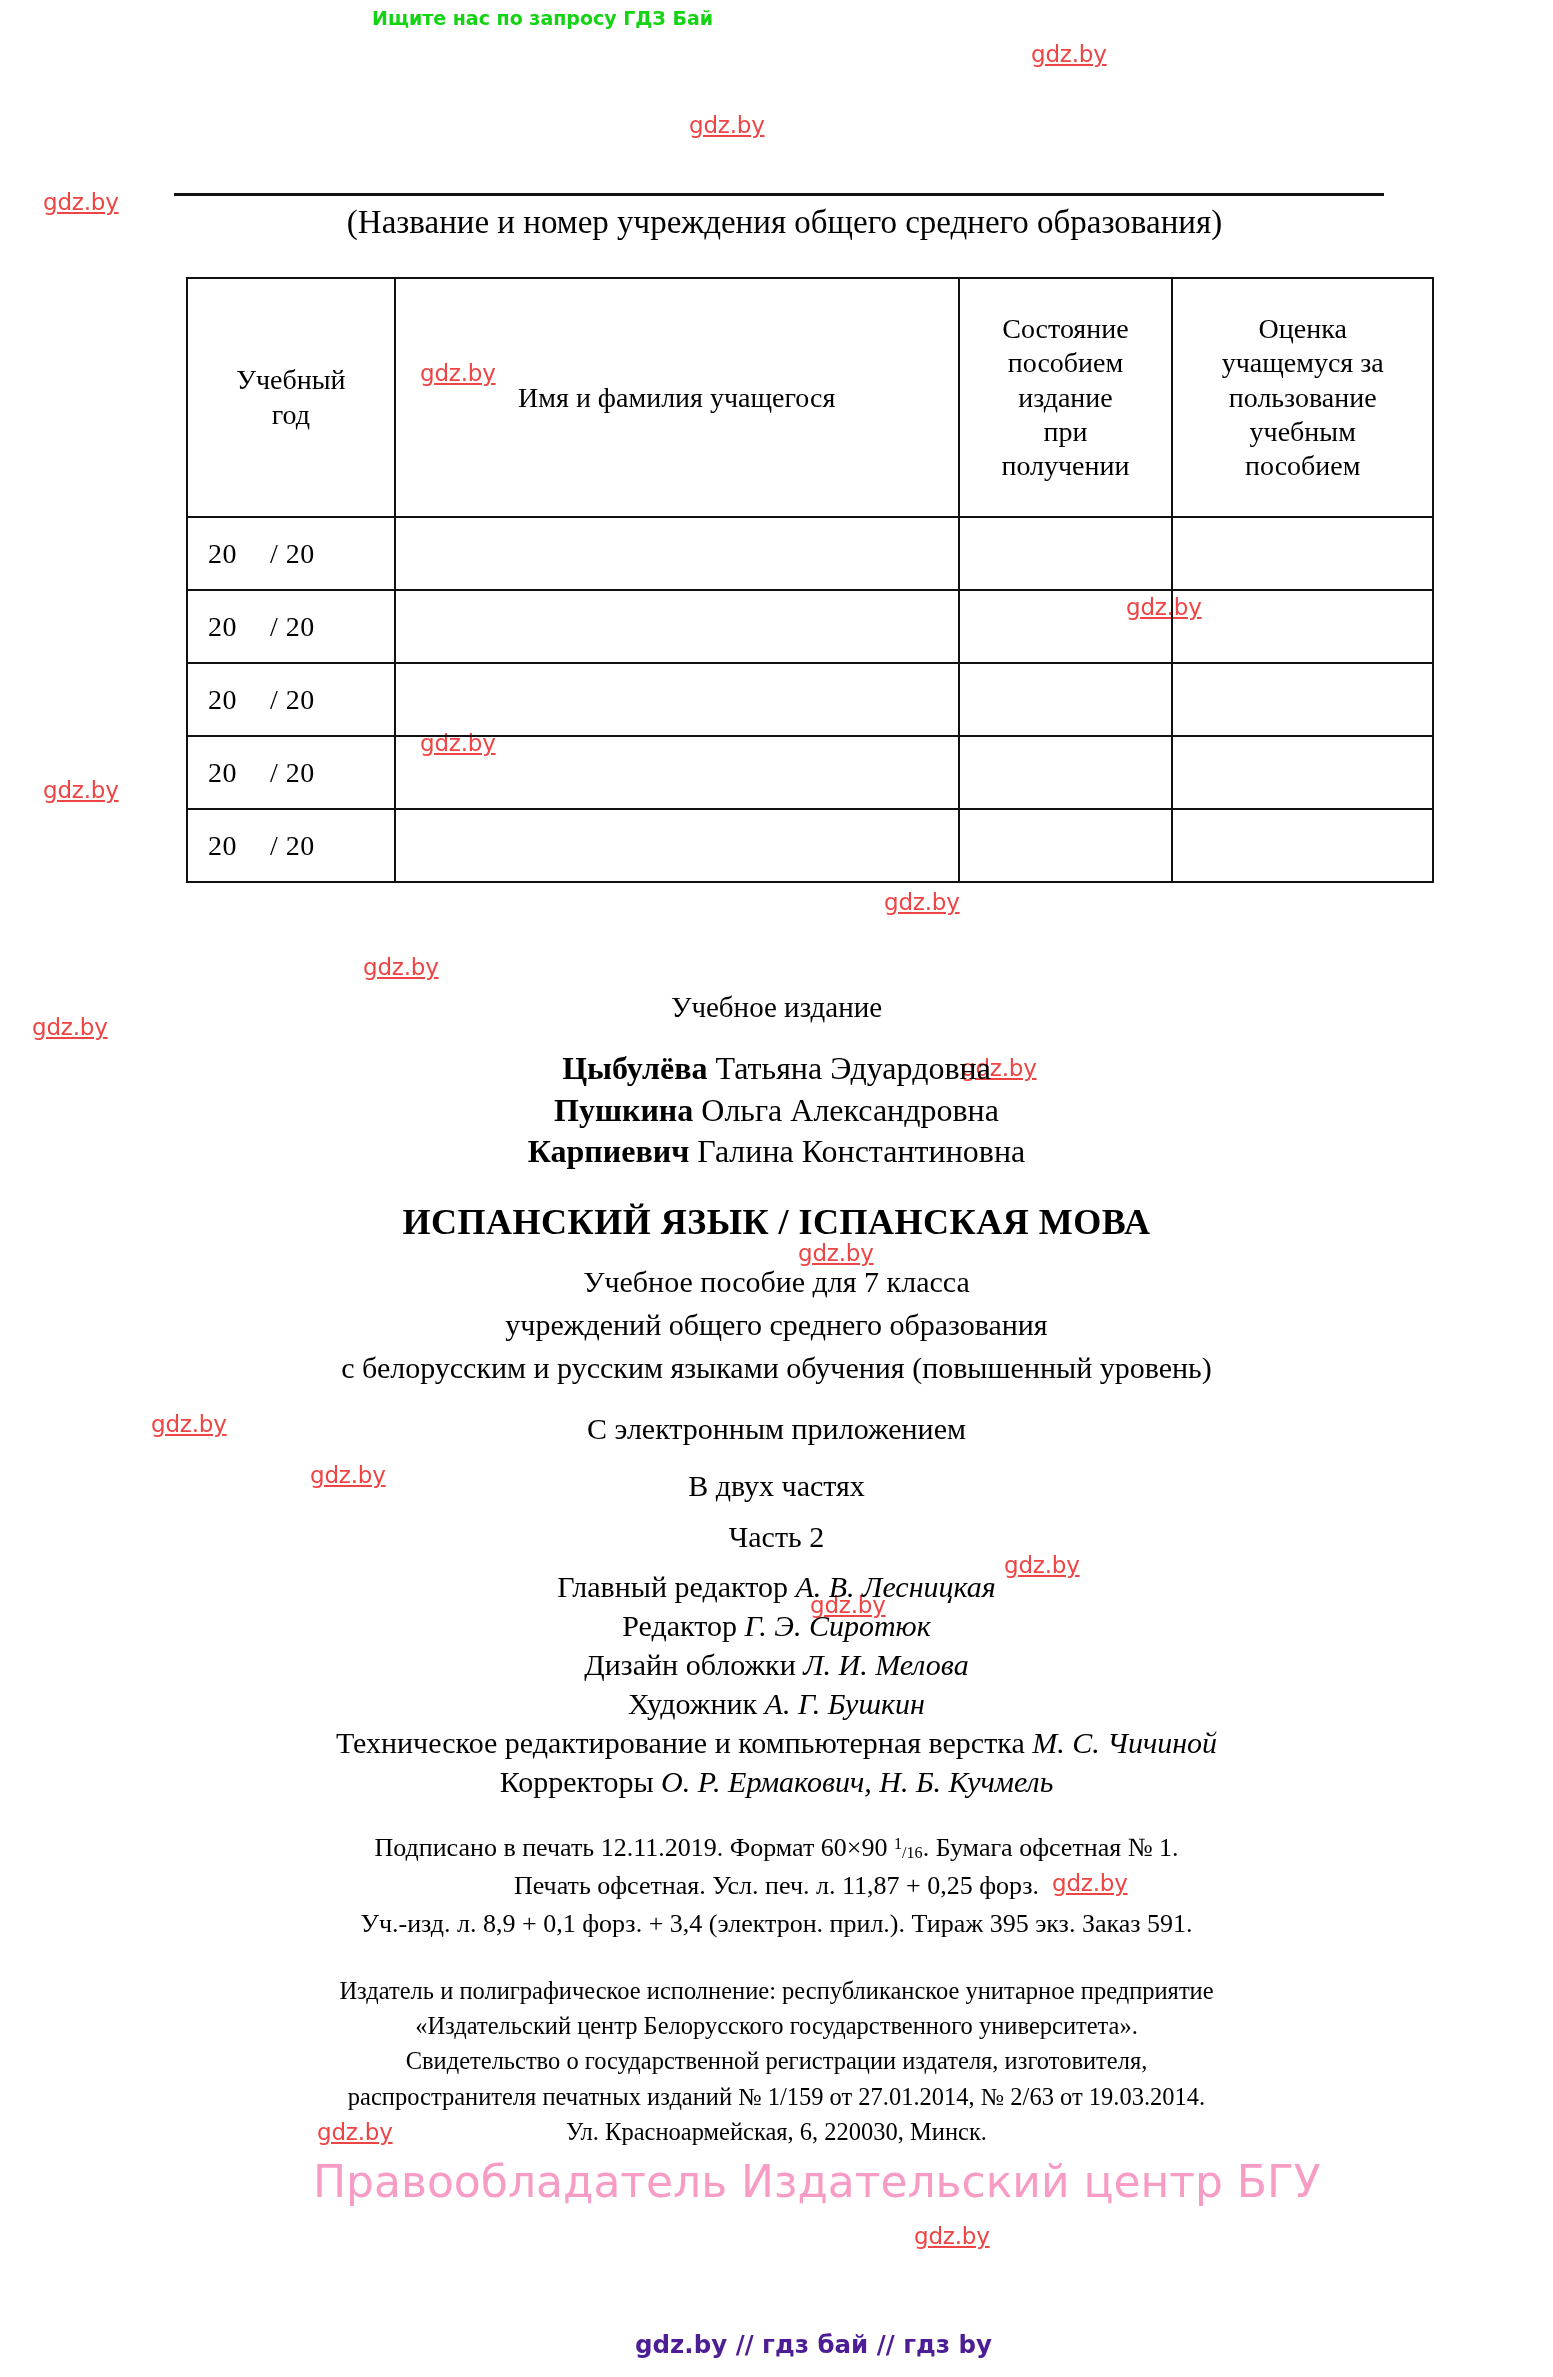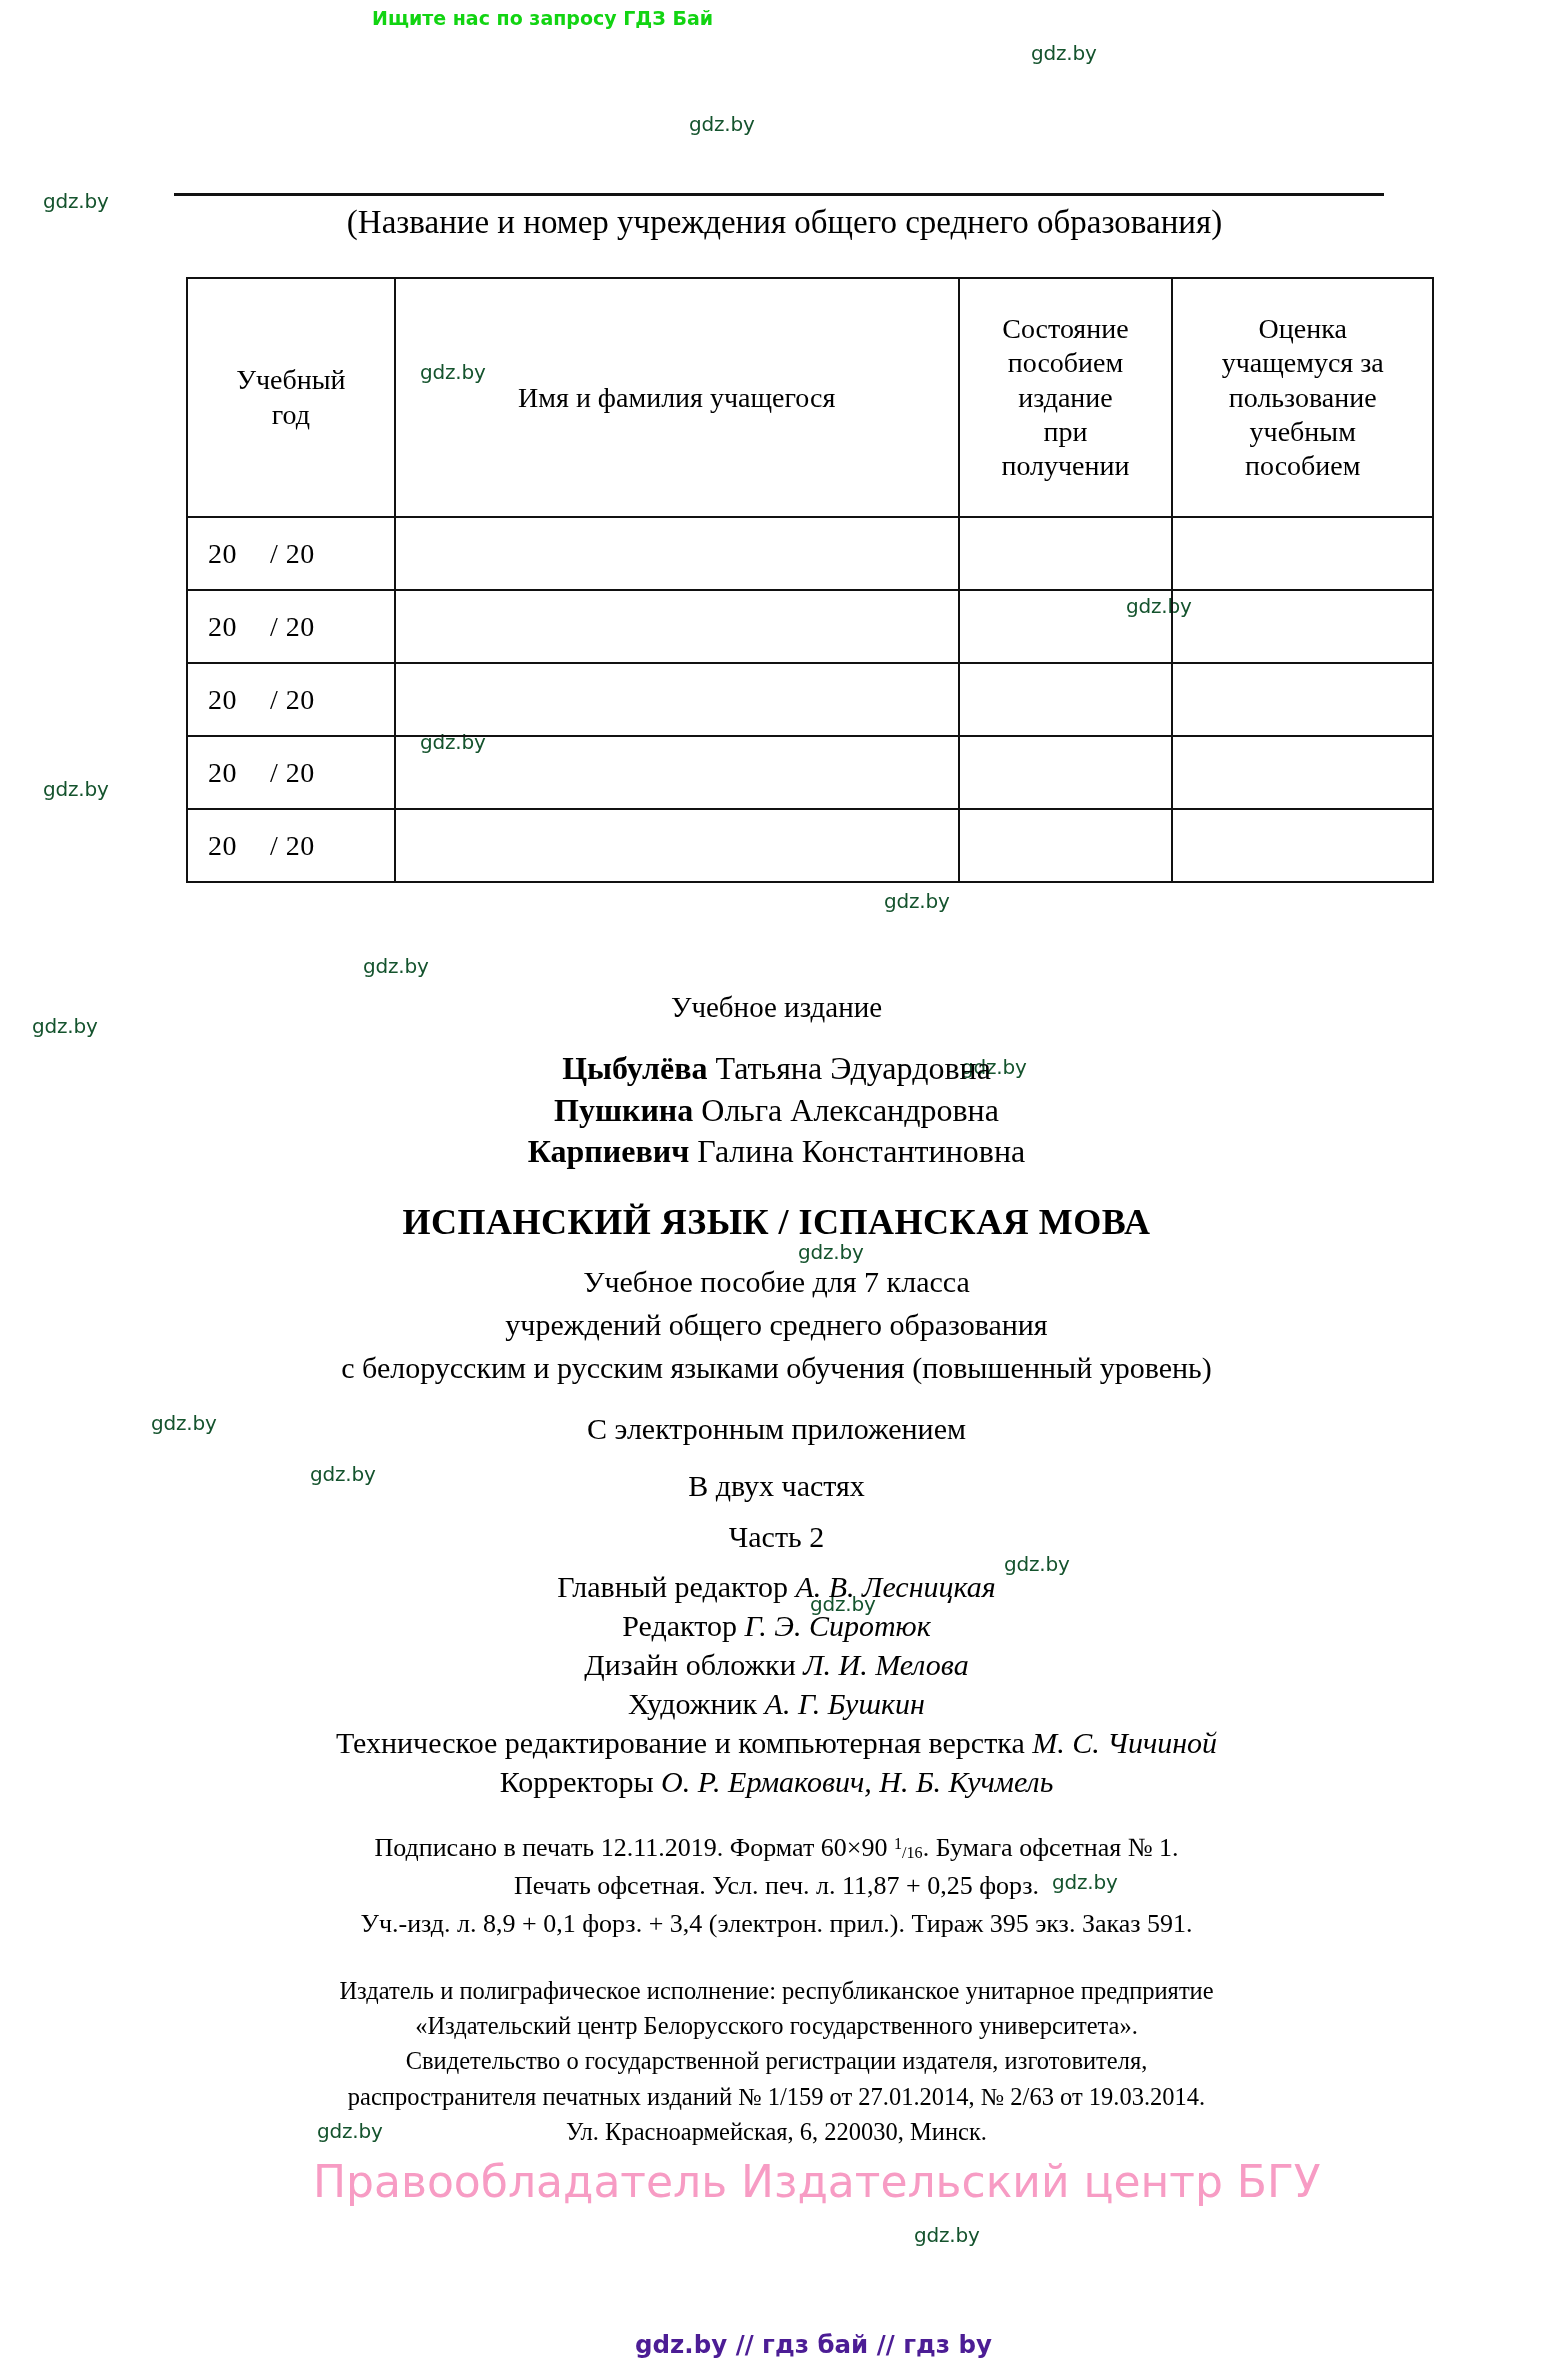--- a/index.html
+++ b/index.html
@@ -20,10 +20,11 @@
   .wm {
     position: absolute;
     font-family: "DejaVu Sans", "Liberation Sans", sans-serif;
-    color: #14532d;
-    font-size: 20px;
+    color: #ef4444;
+    font-size: 23px;
     white-space: nowrap;
     letter-spacing: -0.2px;
+    text-decoration: underline;
   }
   .wm-top {
     position: absolute;

